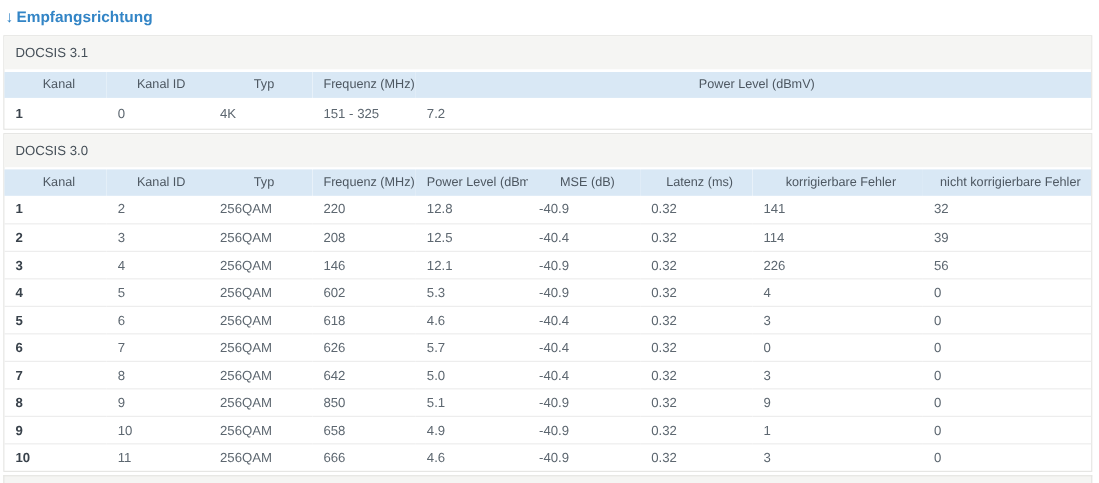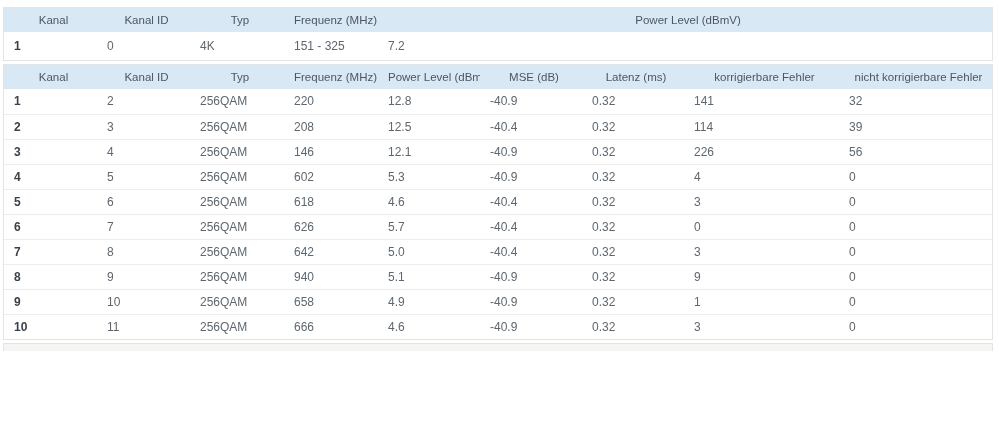--- a/index.html
+++ b/index.html
@@ -84,6 +84,9 @@
 
 <div class="page">
 
+  <div class="page-title">
+    <span class="arrow">↓</span><span>Empfangsrichtung</span>
+  </div>
 
   <div class="panel t31">
     <table>

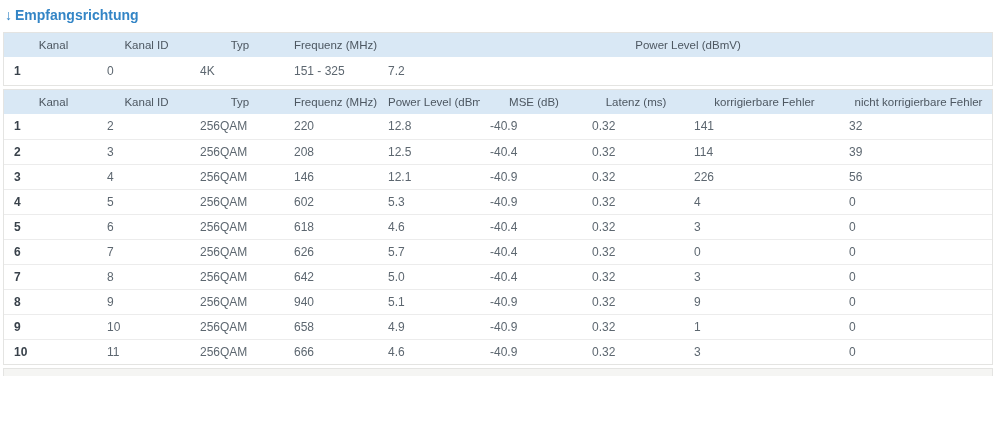--- a/index.html
+++ b/index.html
@@ -89,6 +89,7 @@
   </div>
 
   <div class="panel t31">
+    <div class="section-bar">DOCSIS 3.1</div>
     <table>
       <colgroup>
         <col style="width:93px">

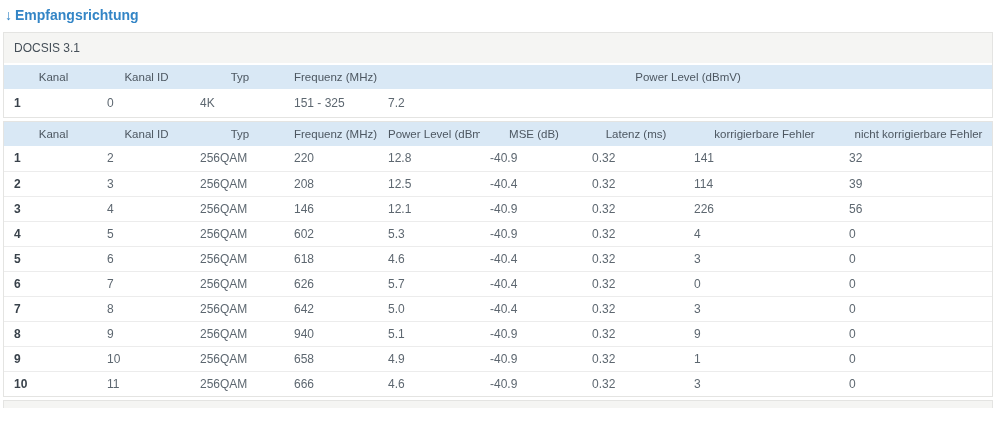--- a/index.html
+++ b/index.html
@@ -120,6 +120,7 @@
   </div>
 
   <div class="panel t30">
+    <div class="section-bar">DOCSIS 3.0</div>
     <table>
       <colgroup>
         <col style="width:93px">

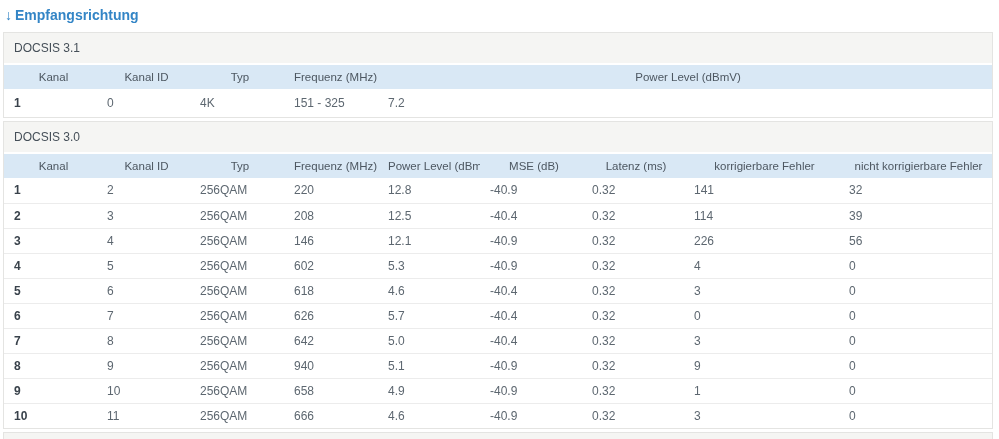--- a/index.html
+++ b/index.html
@@ -228,7 +228,7 @@
             <td class="col-first">8</td>
             <td>9</td>
             <td>256QAM</td>
-            <td>940</td>
+            <td>850</td>
             <td>5.1</td>
             <td>-40.9</td>
             <td>0.32</td>

